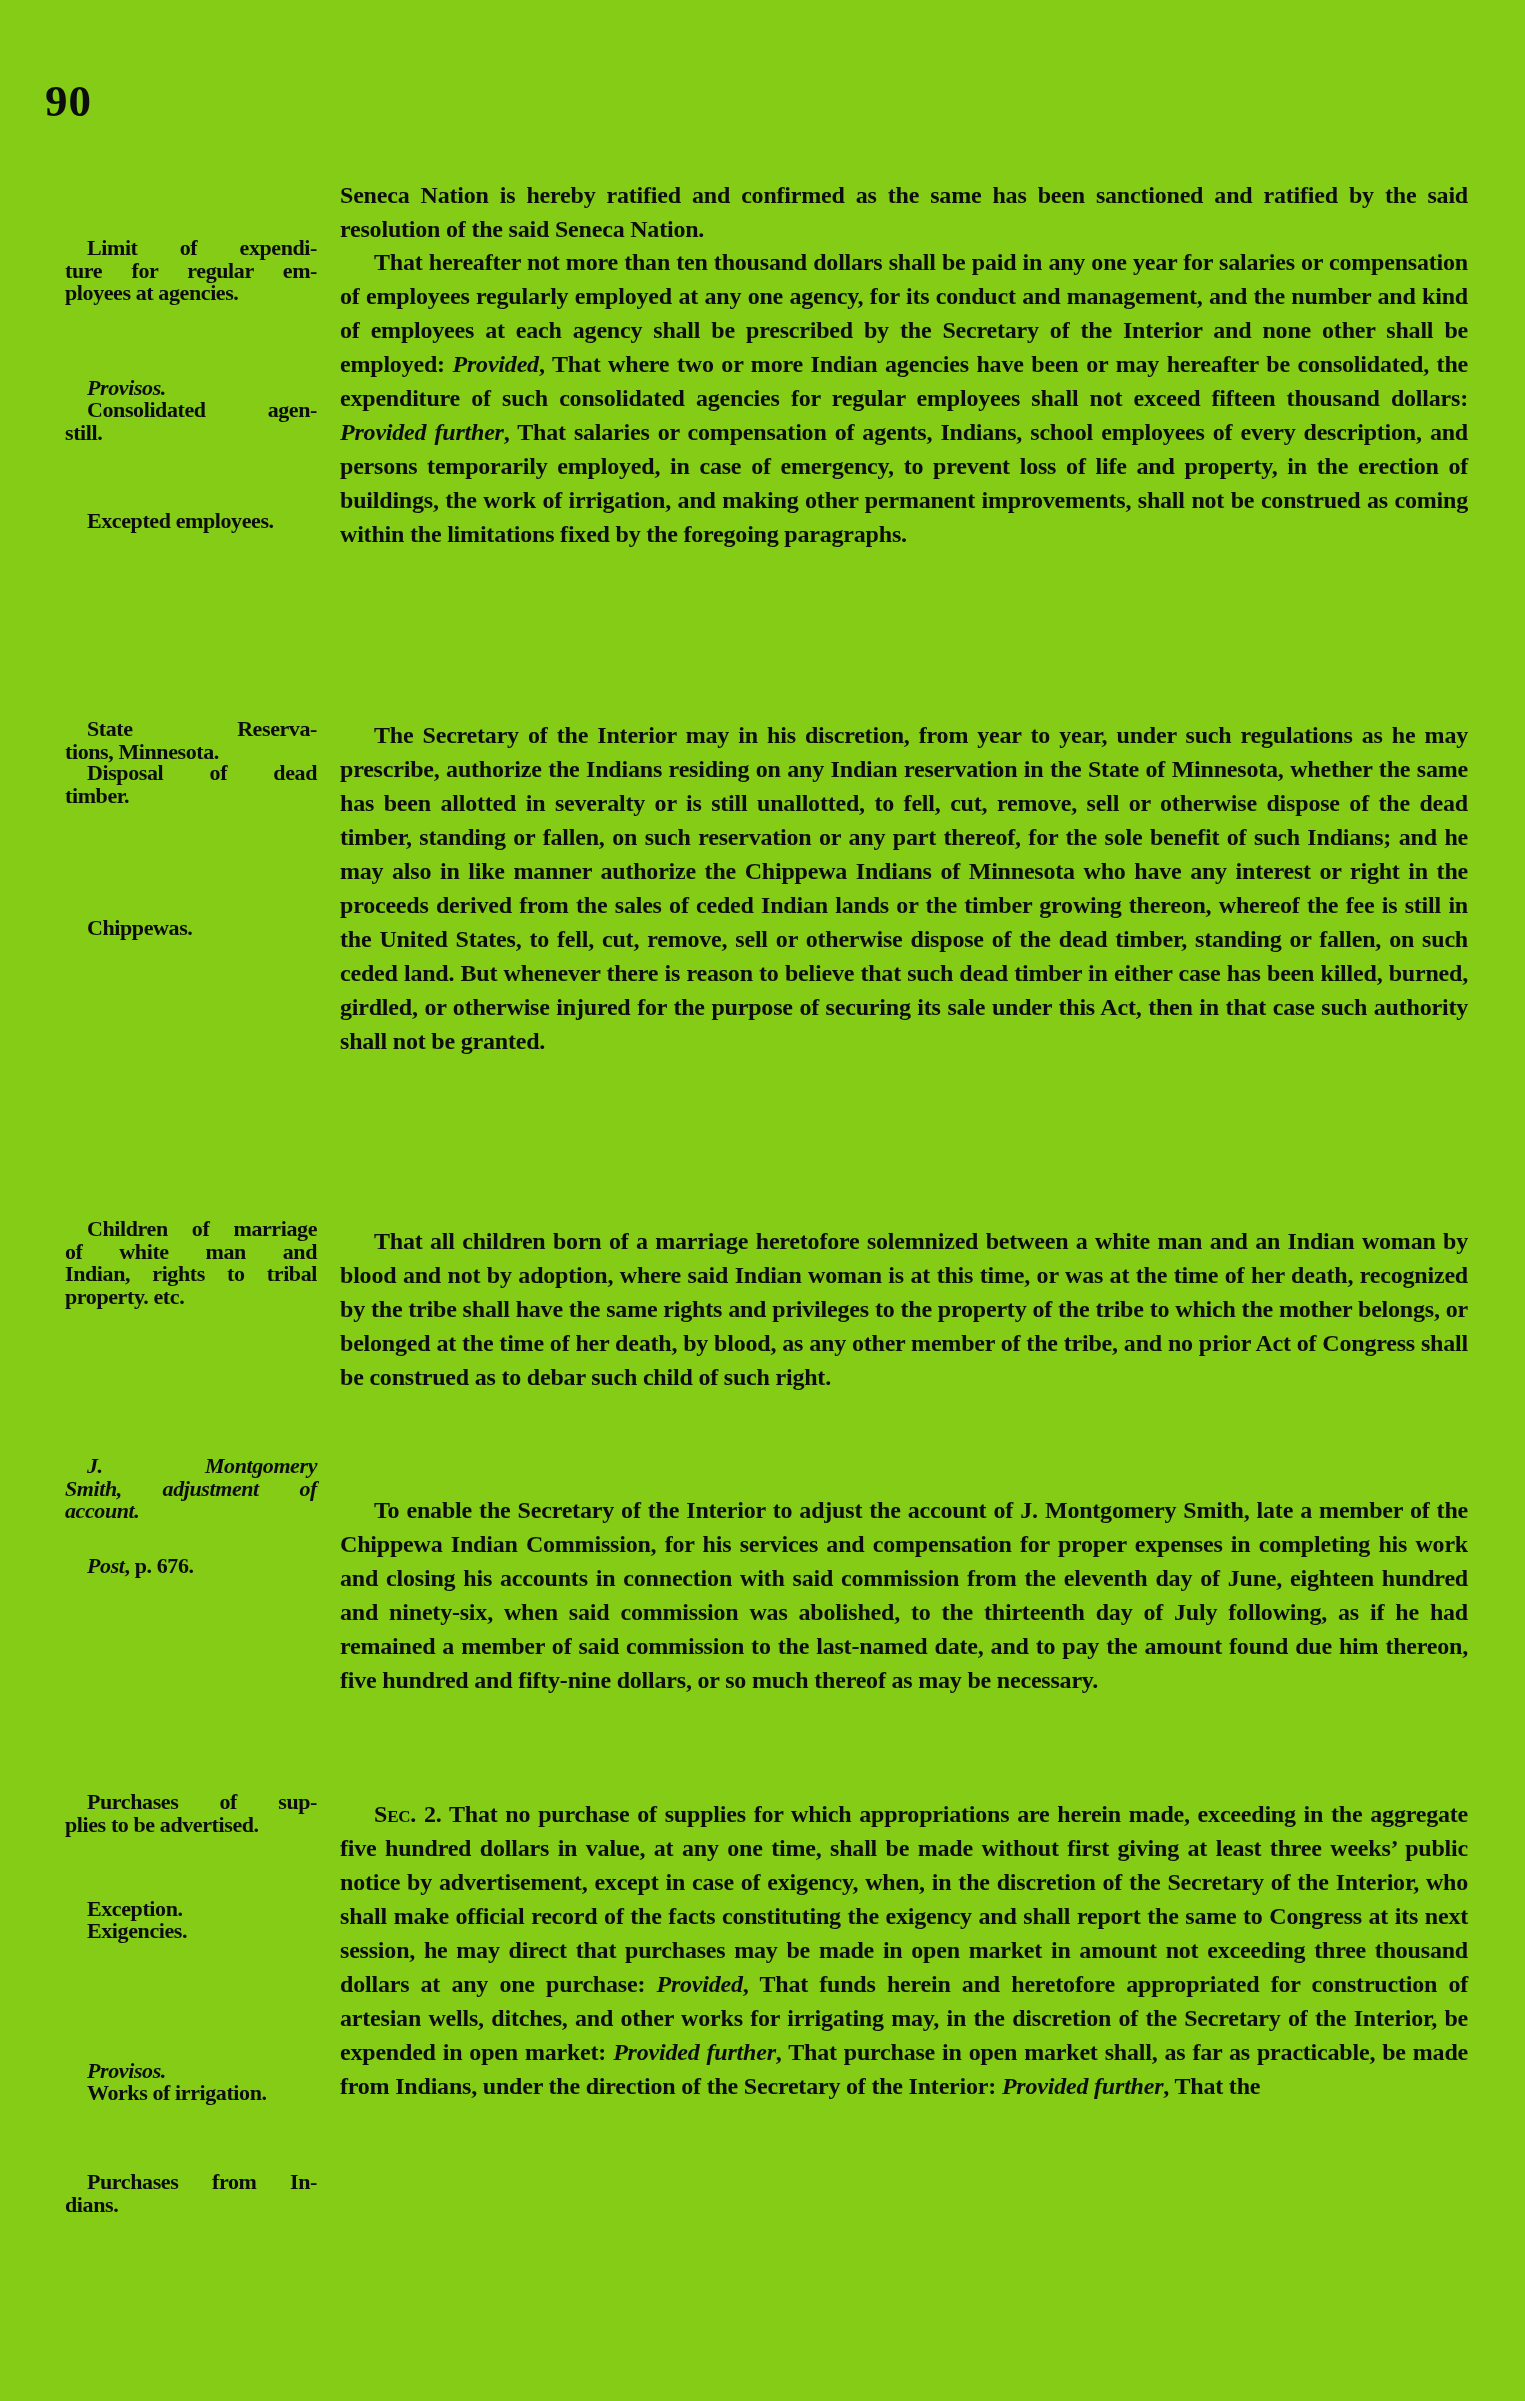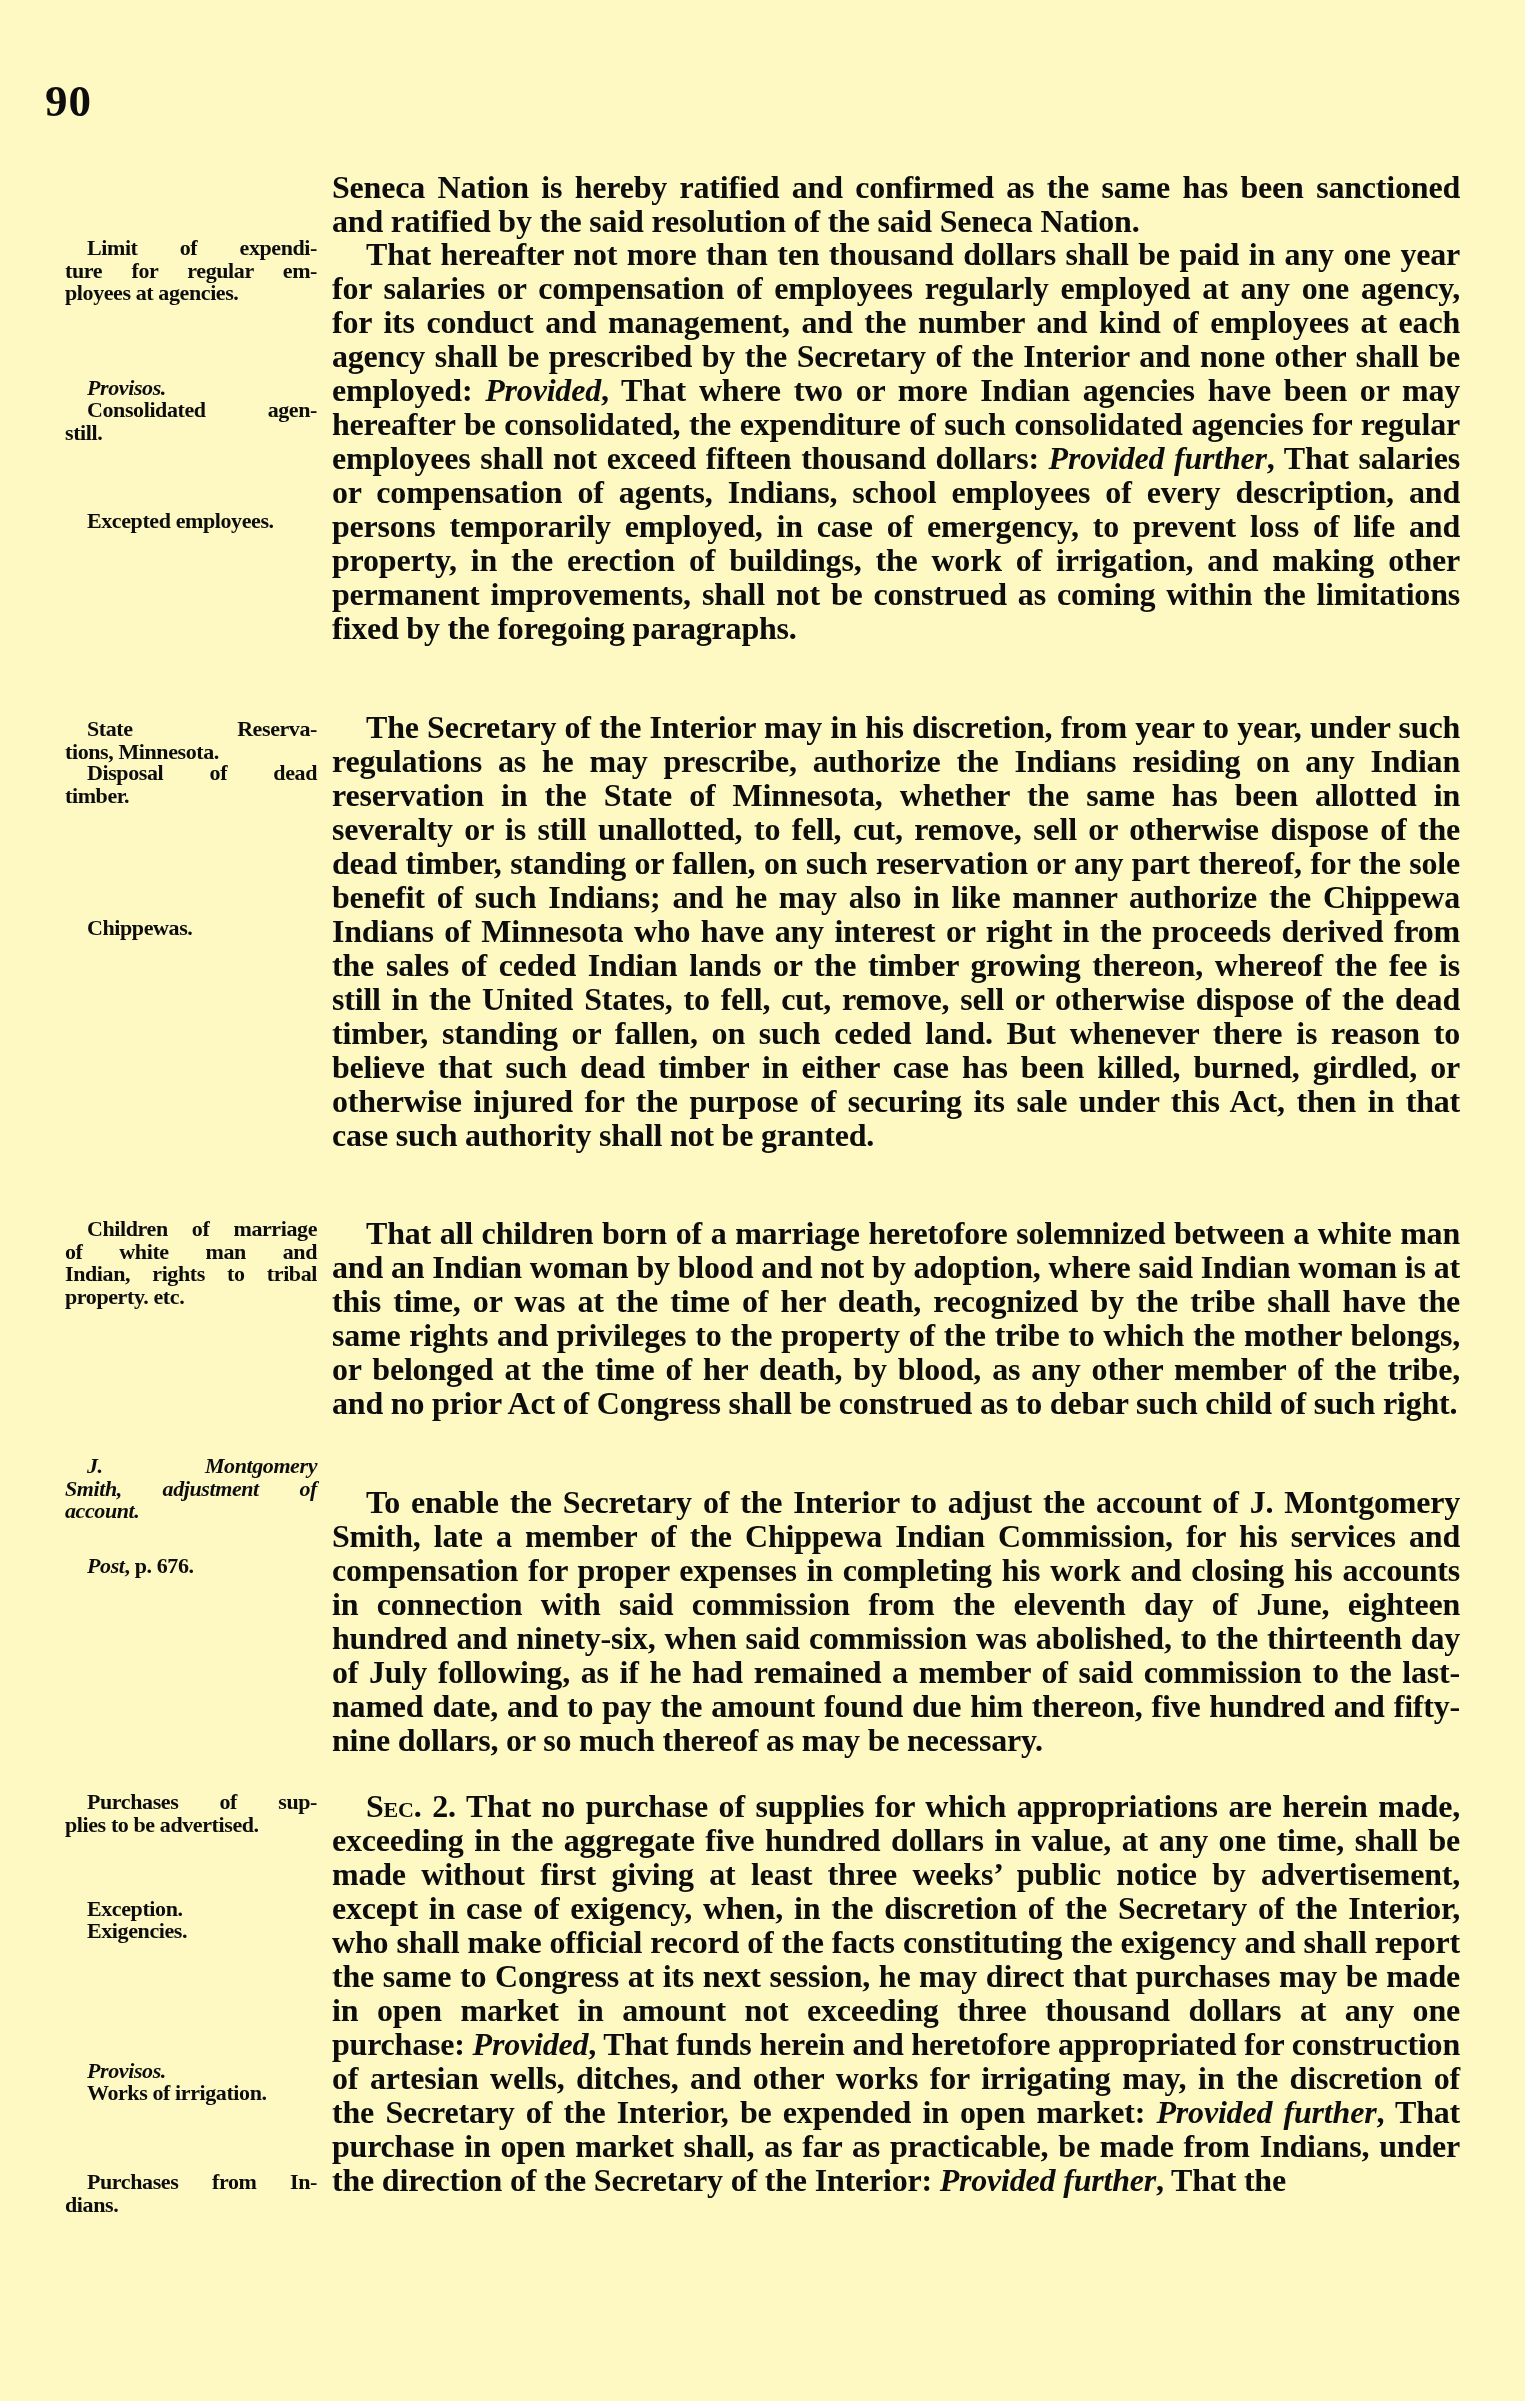--- a/index.html
+++ b/index.html
@@ -4,7 +4,7 @@
 <style>
   html,body{margin:0;padding:0;background:#ffffff;}
   .page{
-    position:relative;width:1526px;height:2401px;background:#fef9c3;
+    position:relative;width:1526px;height:2401px;background:#84cc16;
     font-family:"Liberation Serif",serif;font-weight:700;color:#0d0d0d;
     overflow:hidden;
   }

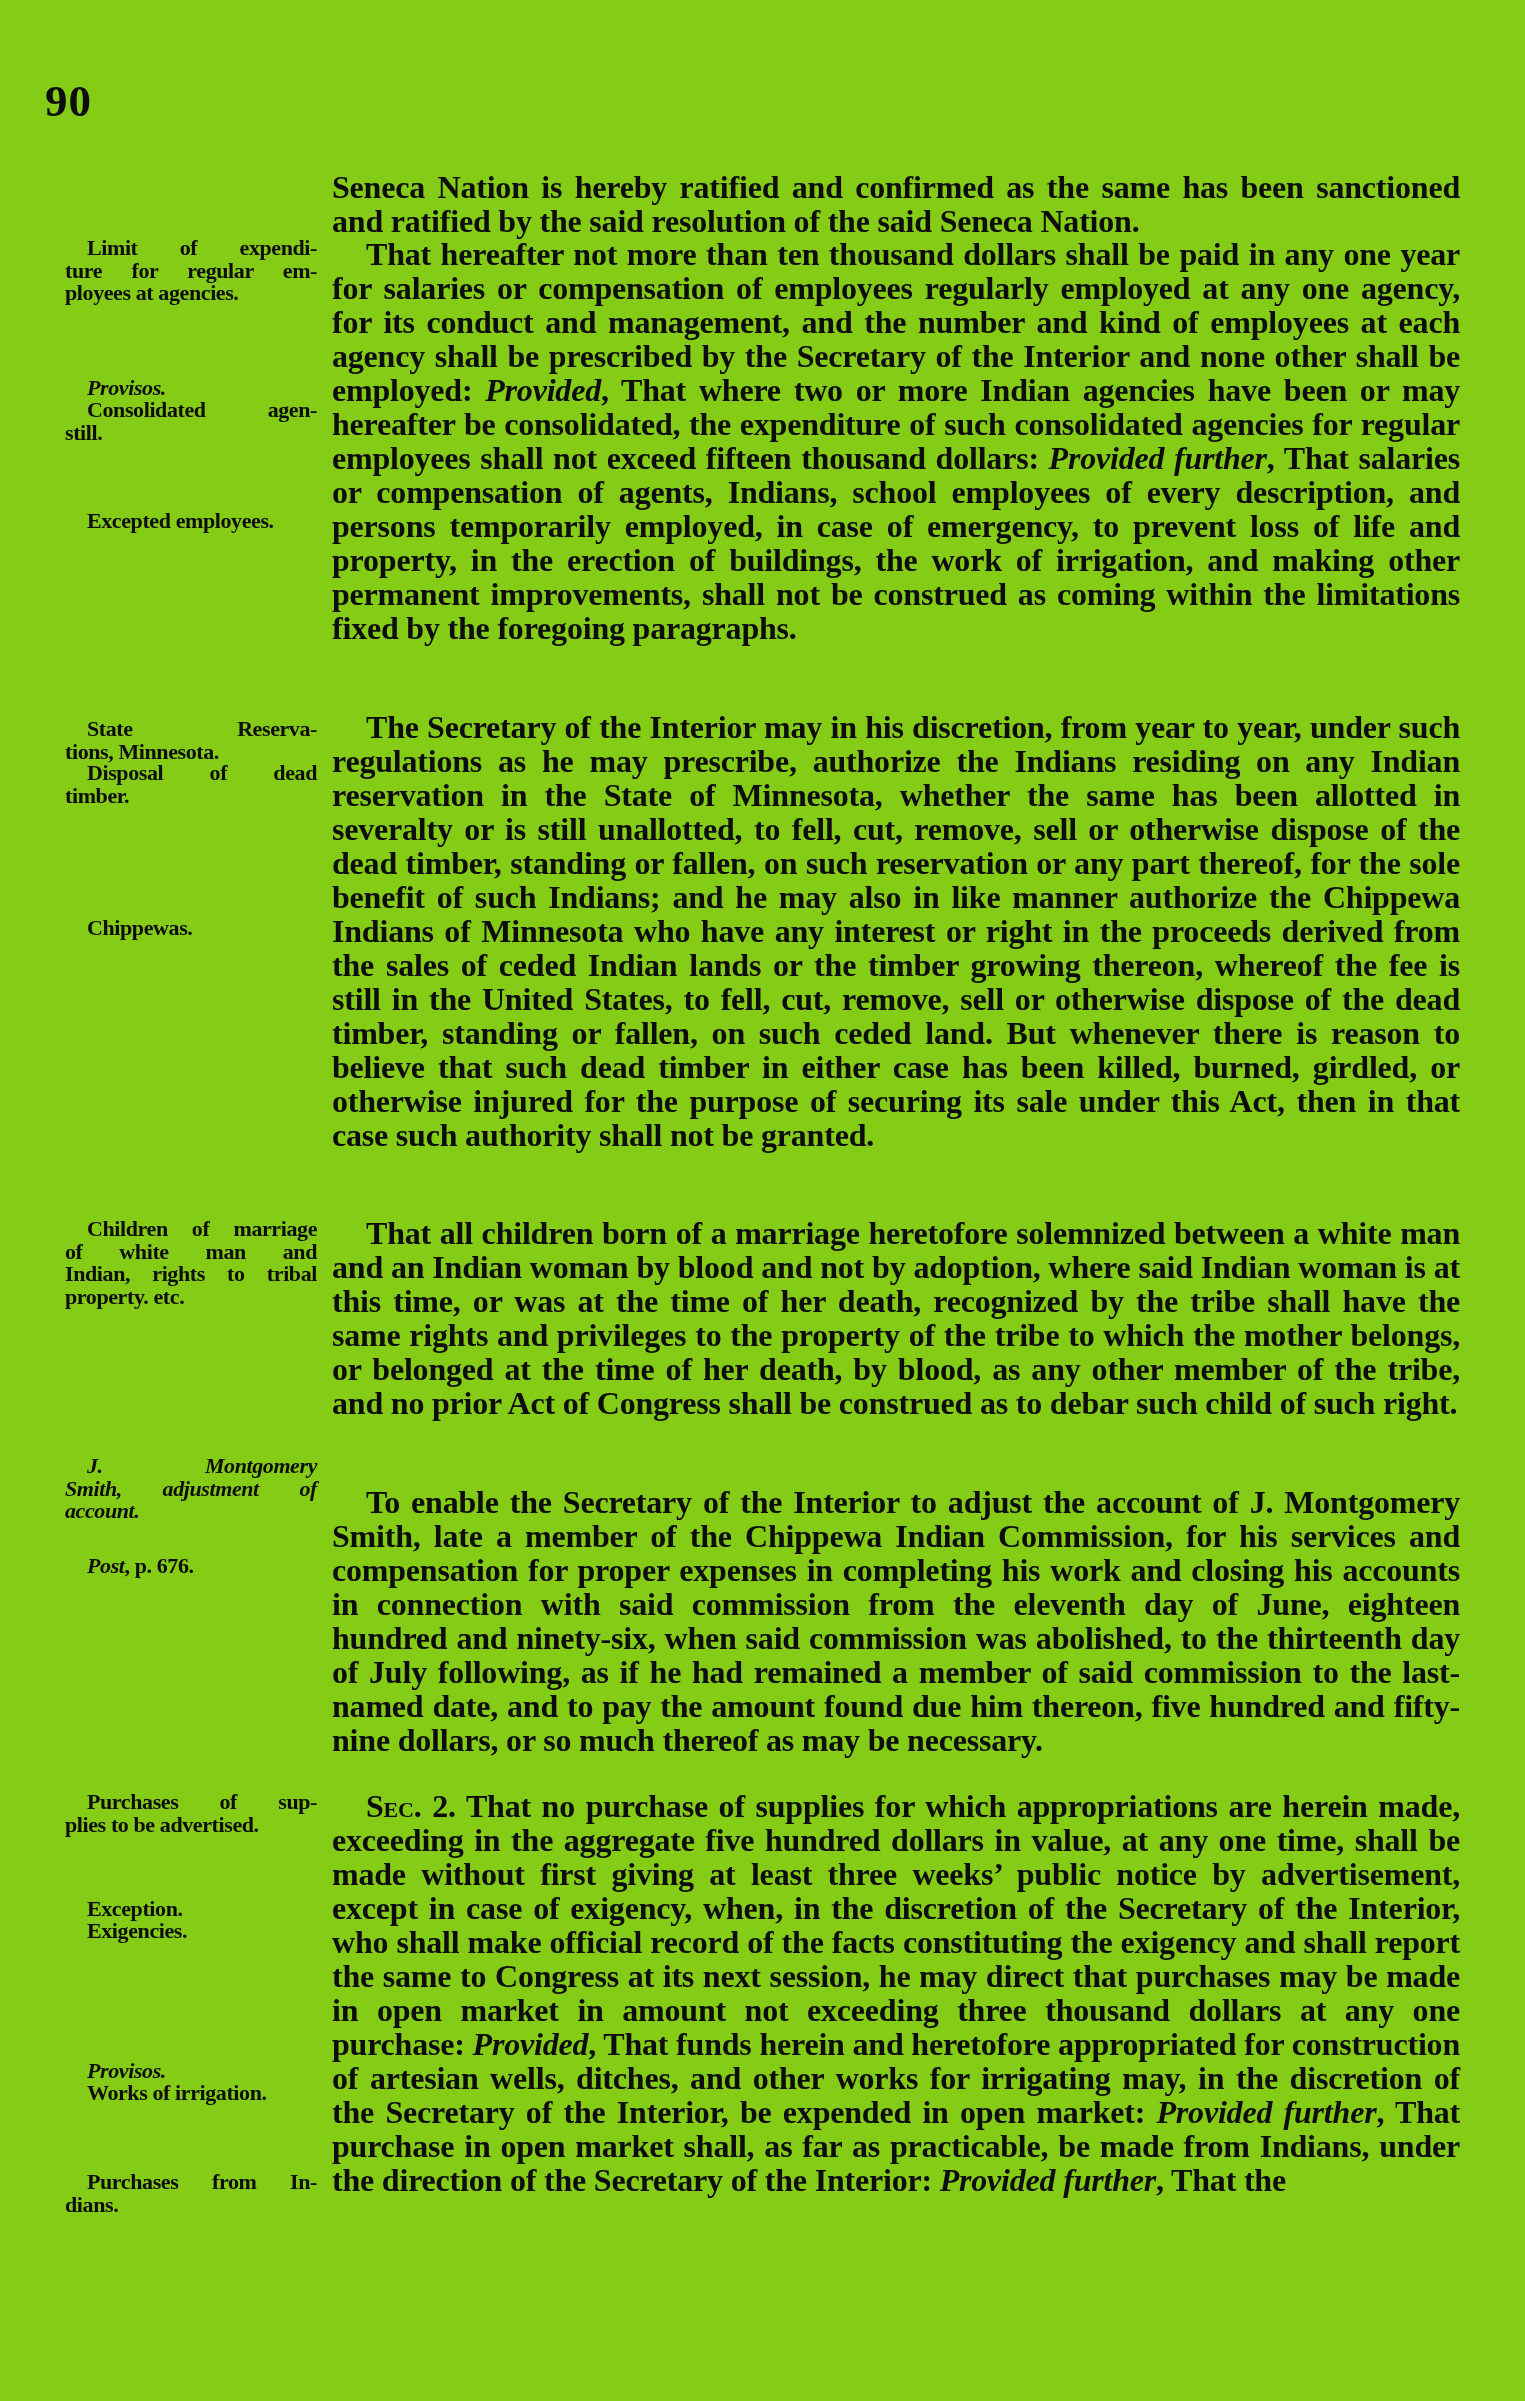--- a/index.html
+++ b/index.html
@@ -27,8 +27,8 @@
   .note-line.jl{text-align:justify;text-align-last:justify;}
   
   .body-paragraph{
-    position:absolute;left:332px;width:1128px;margin:0;
-    font-size:32px;line-height:34px;letter-spacing:-0.2px;
+    position:absolute;left:332px;width:1128px;margin:8px;
+    font-size:24px;line-height:34px;letter-spacing:-0.2px;
     text-align:justify;
   }
   .body-paragraph.indent{text-indent:34px;}

